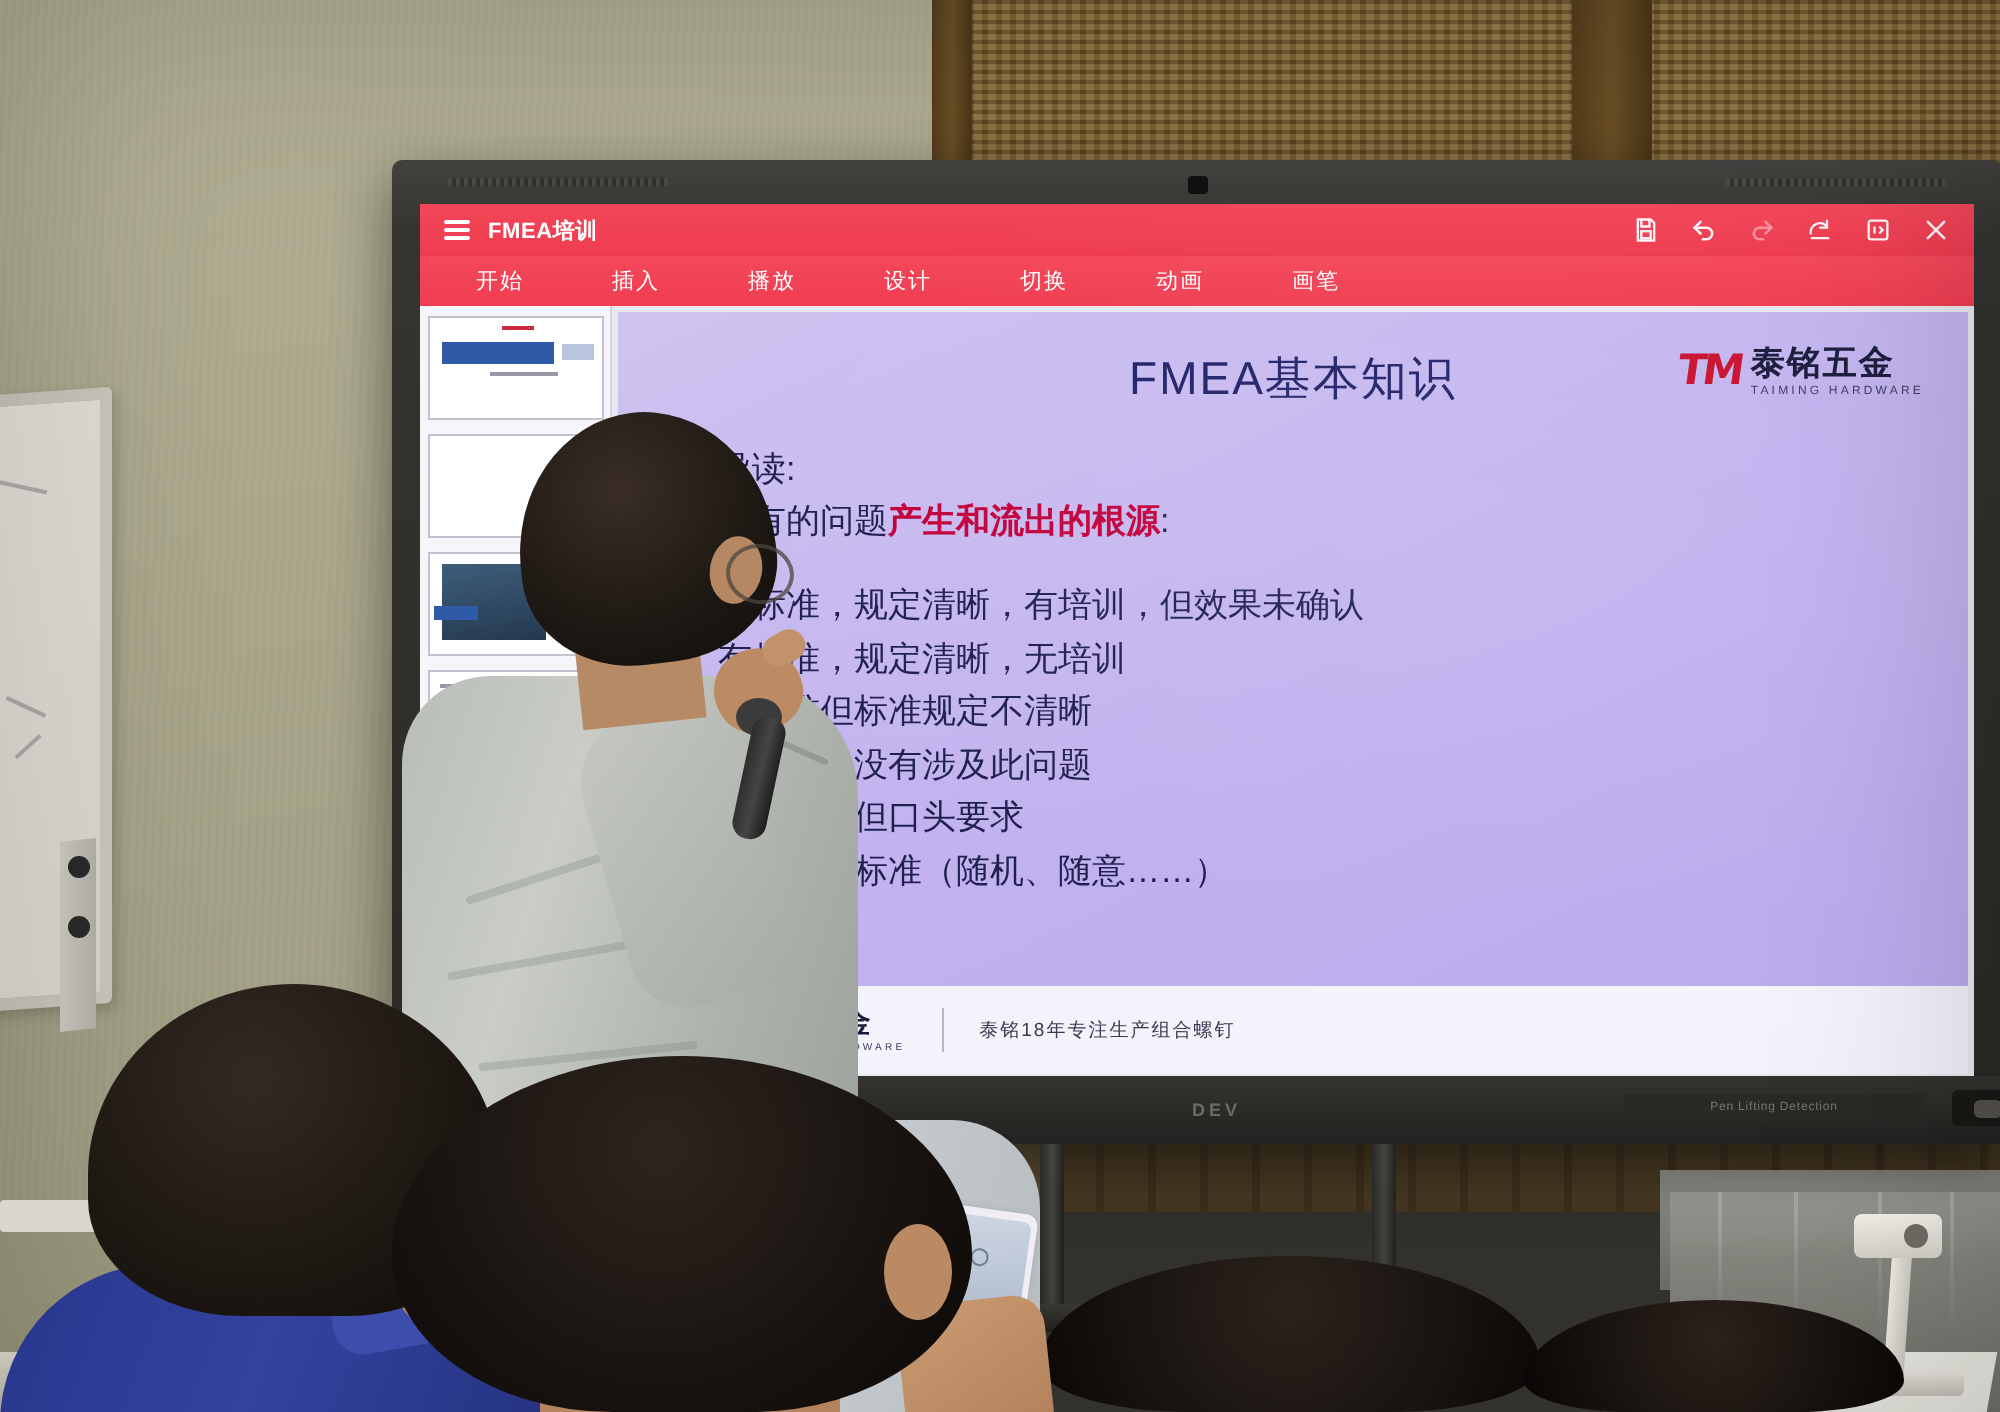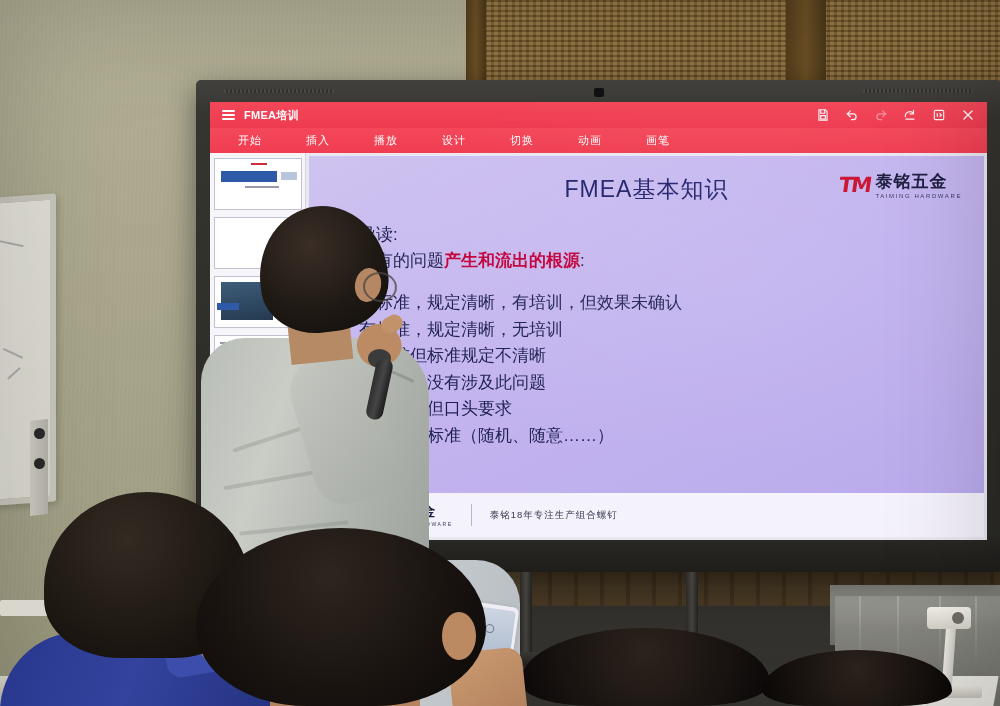--- a/index.html
+++ b/index.html
@@ -567,6 +567,13 @@
       <div class="glare"></div>
     </div>
 
+    <div class="tv-chin">
+      <div class="tv-logo">DEV</div>
+      <div class="bezel-label">Pen Lifting Detection</div>
+      <div class="bezel-btn">
+        <div class="bezel-btn-dot"></div>
+      </div>
+    </div>
   </div>
 
   <div class="tv-stand-leg" style="left:520px;"></div>

